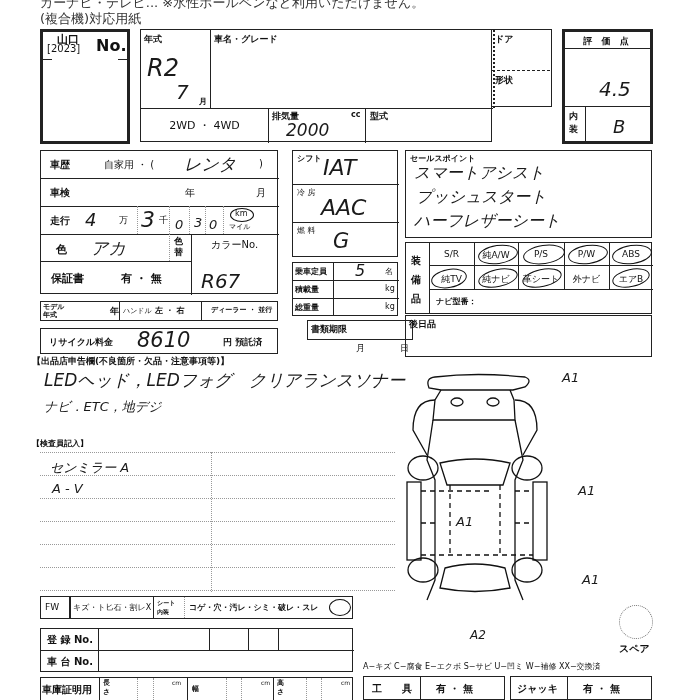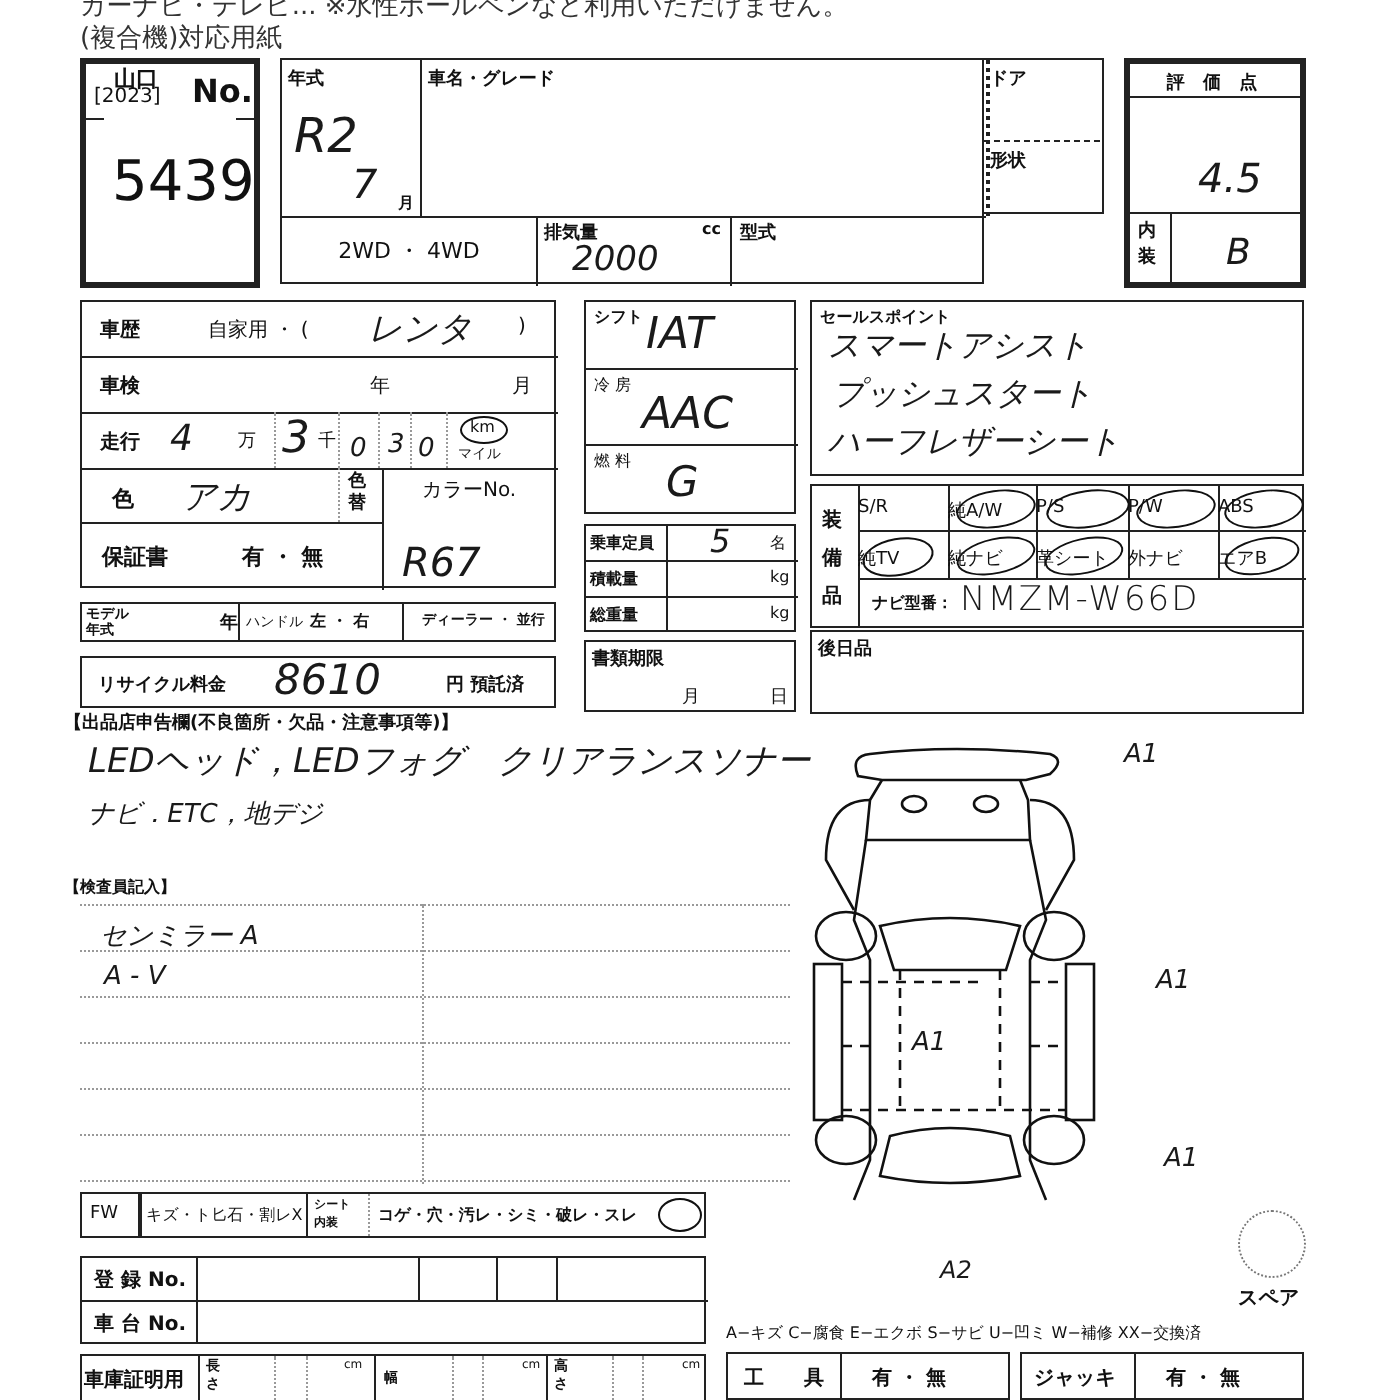--- a/index.html
+++ b/index.html
@@ -27,7 +27,6 @@
   <div class="abs" style="left:53px;top:4px;font-size:16px;font-weight:bold">No.</div>
   <div class="hl" style="left:-3px;top:27px;width:12px"></div>
   <div class="hl" style="left:75px;top:27px;width:12px"></div>
-  <div class="abs" style="left:13px;top:42px;font-size:28px">5439</div>
 </div>
 
 <div class="box" style="left:140px;top:29px;width:352px;height:113px">

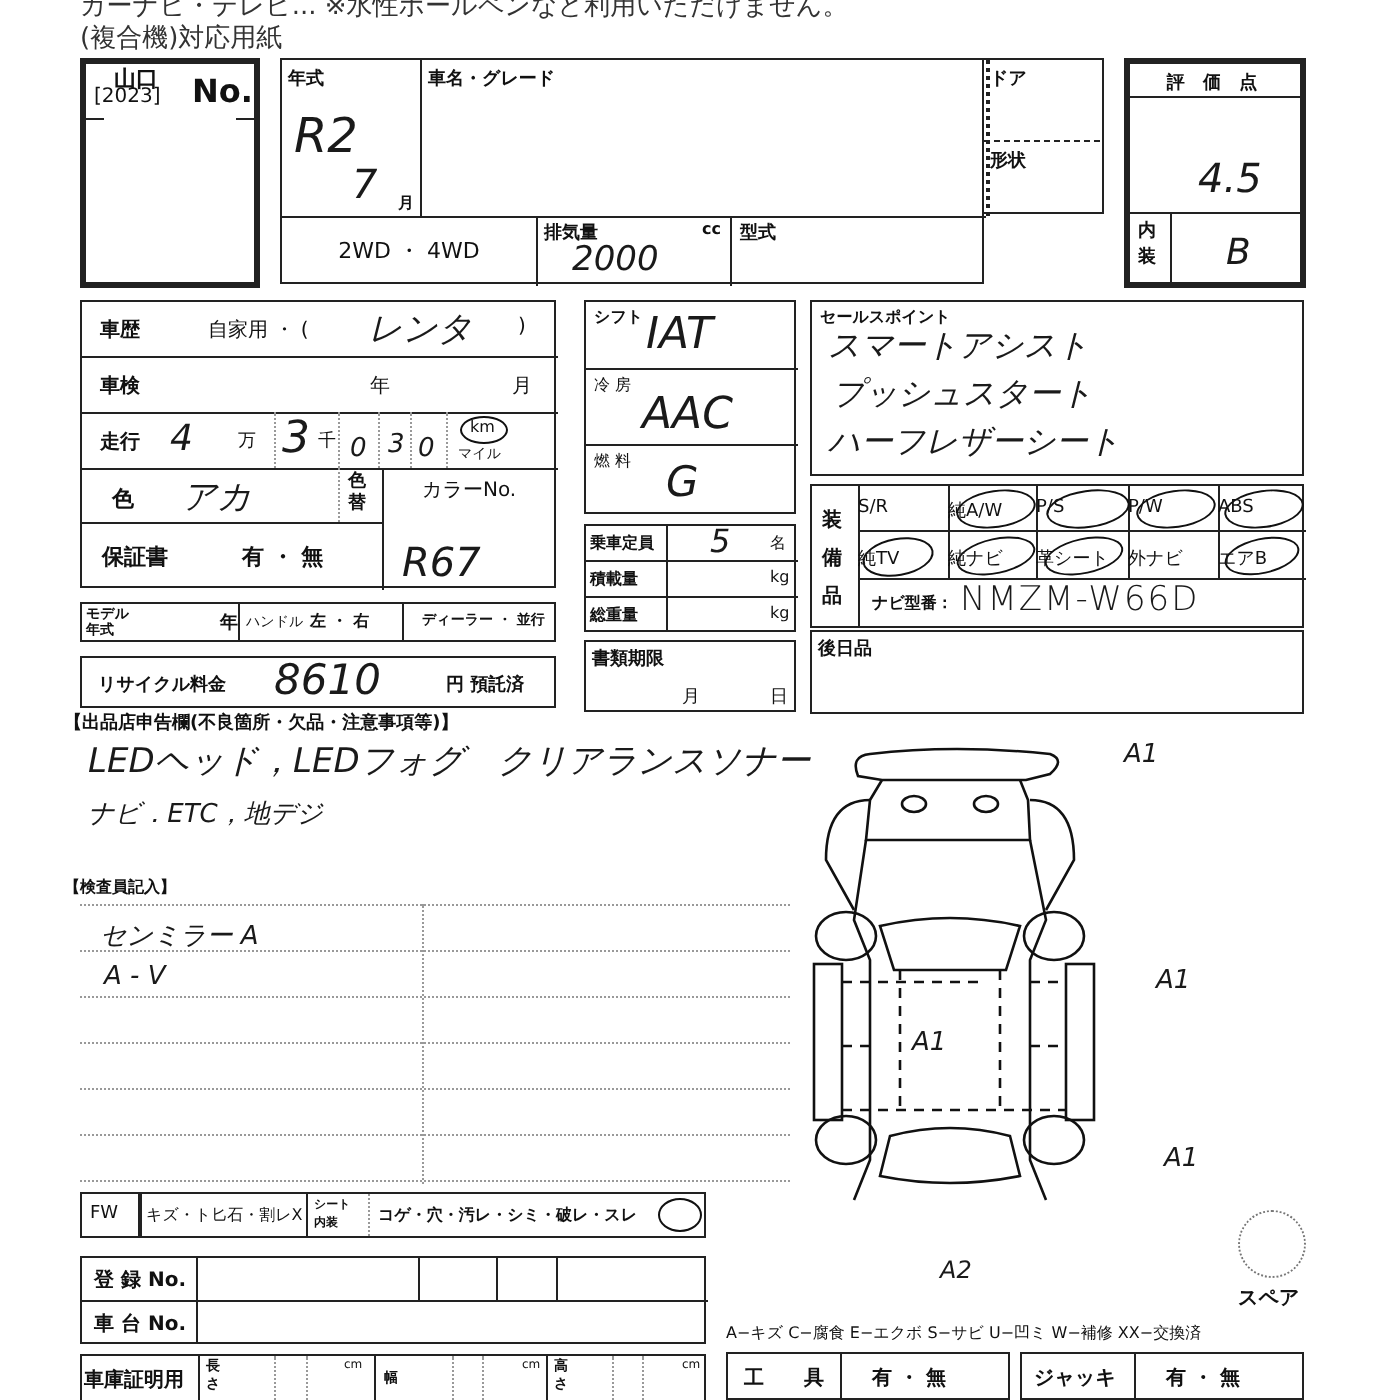--- a/index.html
+++ b/index.html
@@ -12,7 +12,7 @@
 .vl{position:absolute;border-left:1px solid #222}
 .dl{position:absolute;border-top:1px dotted #999}
 .dv{position:absolute;border-left:1px dotted #999}
-.eq{position:absolute;font-size:9px;}
+.eq{position:absolute;font-size:9px;text-align:center}
 .circ{position:absolute;border:1.3px solid #111;border-radius:50%}
 </style>
 </head>

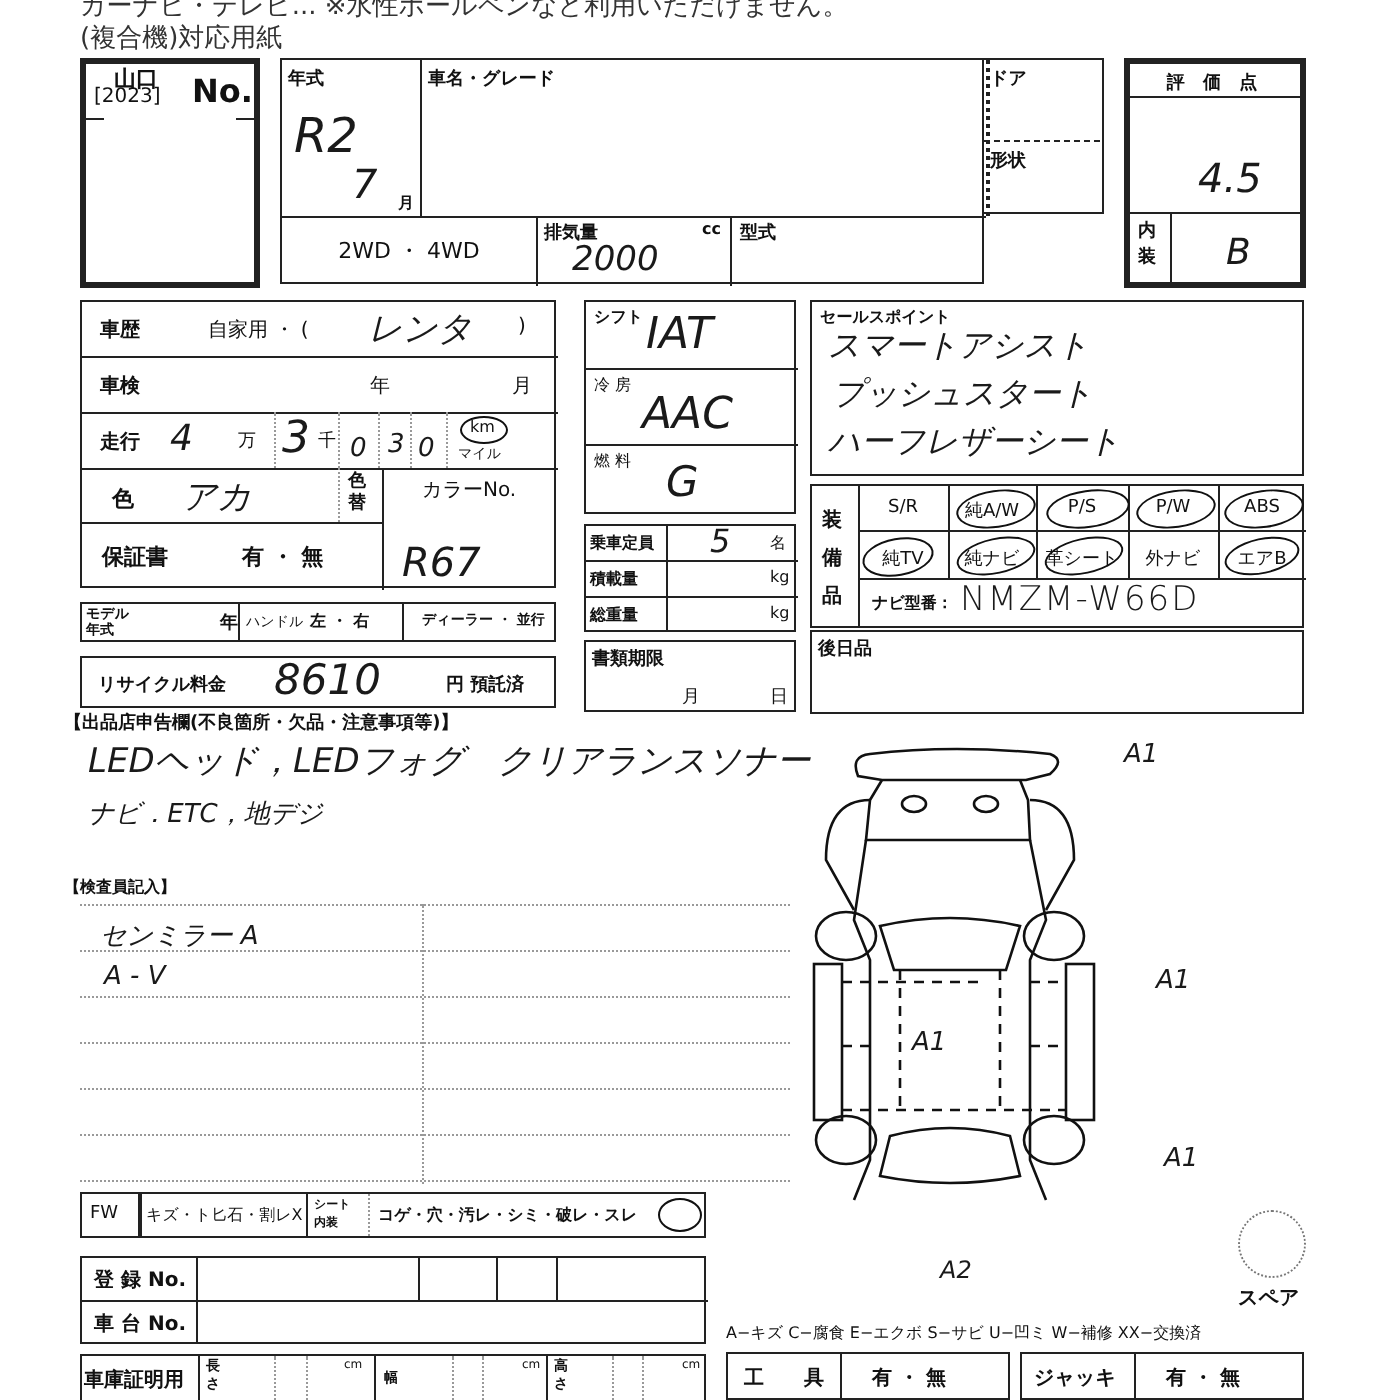--- a/index.html
+++ b/index.html
@@ -182,7 +182,6 @@
   <div class="circ" style="left:116px;top:26px;width:40px;height:18px;transform:rotate(-12deg)"></div>
   <div class="circ" style="left:206px;top:26px;width:38px;height:18px;transform:rotate(-12deg)"></div>
   <div class="lbl" style="left:30px;top:53px;font-size:8px;font-weight:bold">ナビ型番：</div>
-  <div class="hw" style="left:74px;top:47px;font-size:17px;font-style:normal;letter-spacing:1px">NMZM-W66D</div>
 </div>
 
 <div class="box" style="left:405px;top:315px;width:247px;height:42px">

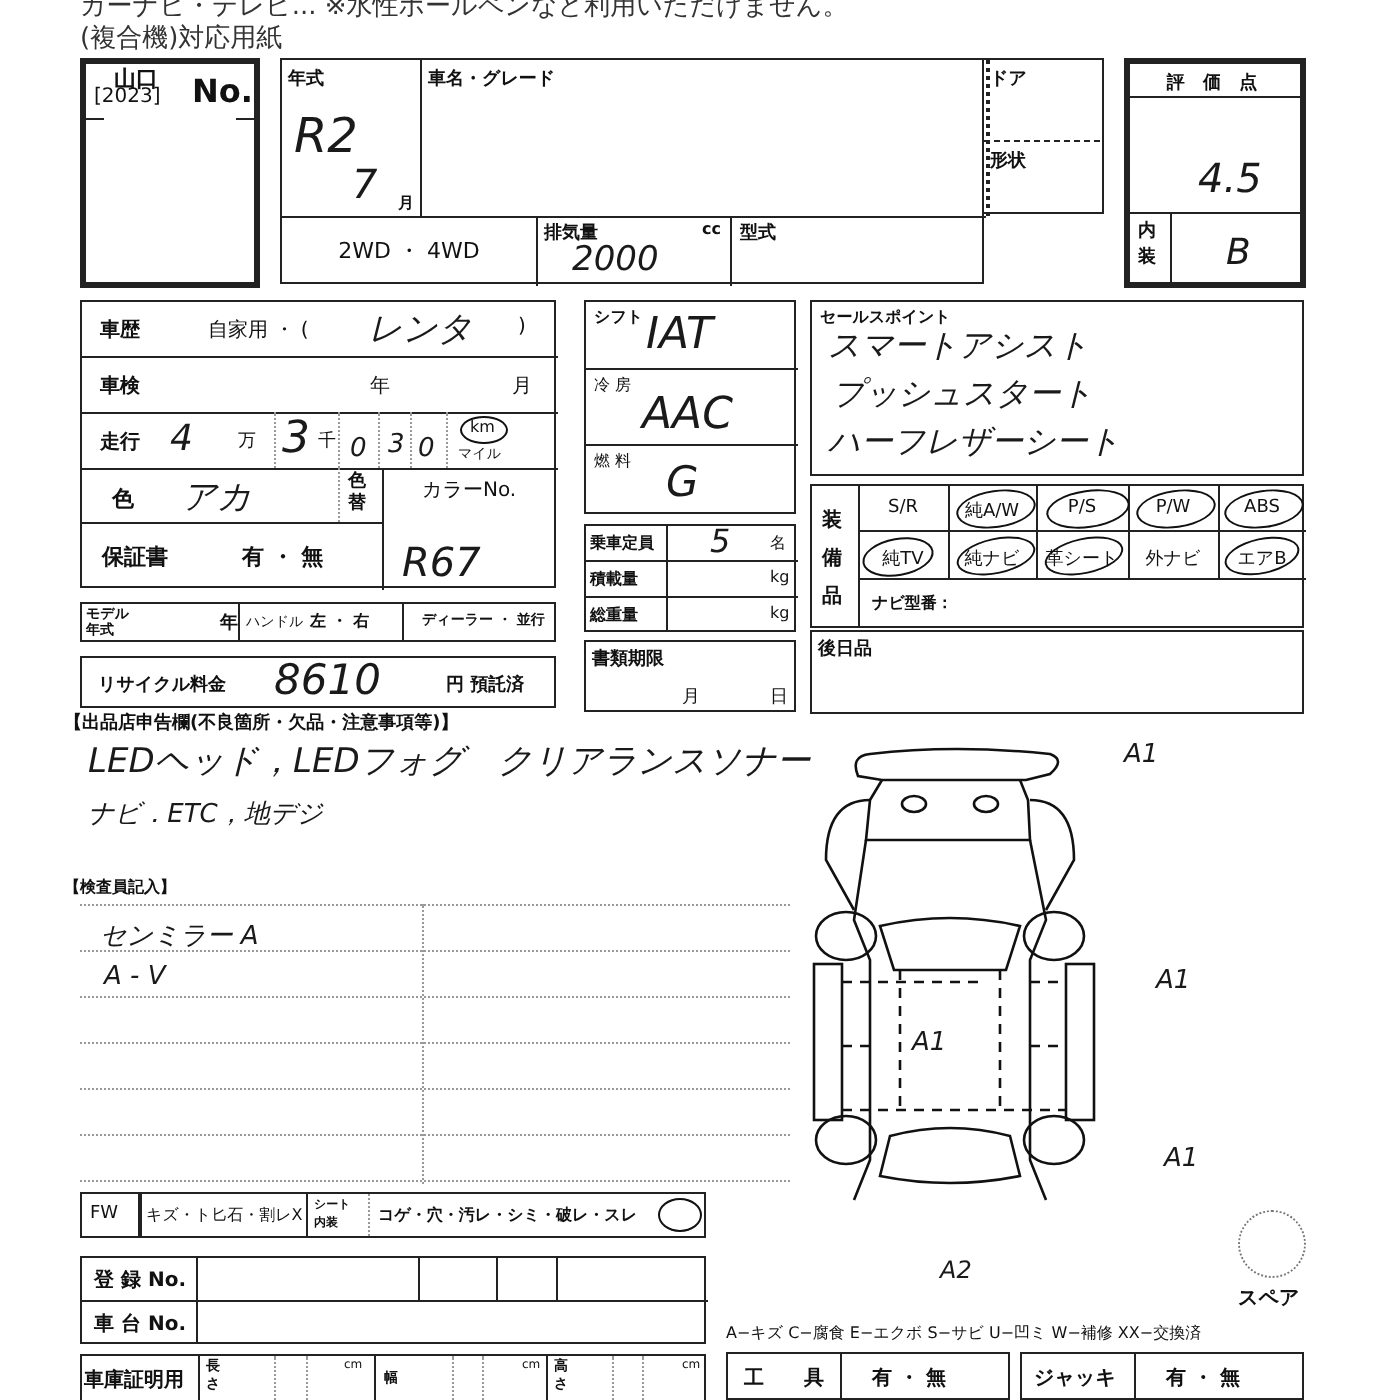--- a/index.html
+++ b/index.html
@@ -141,7 +141,7 @@
   <div class="lbl" style="left:92px;top:39px;font-size:8px;font-weight:normal">kg</div>
 </div>
 
-<div class="box" style="left:292px;top:320px;width:106px;height:36px">
+<div class="box" style="left:307px;top:320px;width:106px;height:20px">
   <div class="lbl" style="left:3px;top:2px">書類期限</div>
   <div class="lbl" style="left:48px;top:21px;font-weight:normal">月</div>
   <div class="lbl" style="left:92px;top:21px;font-weight:normal">日</div>

